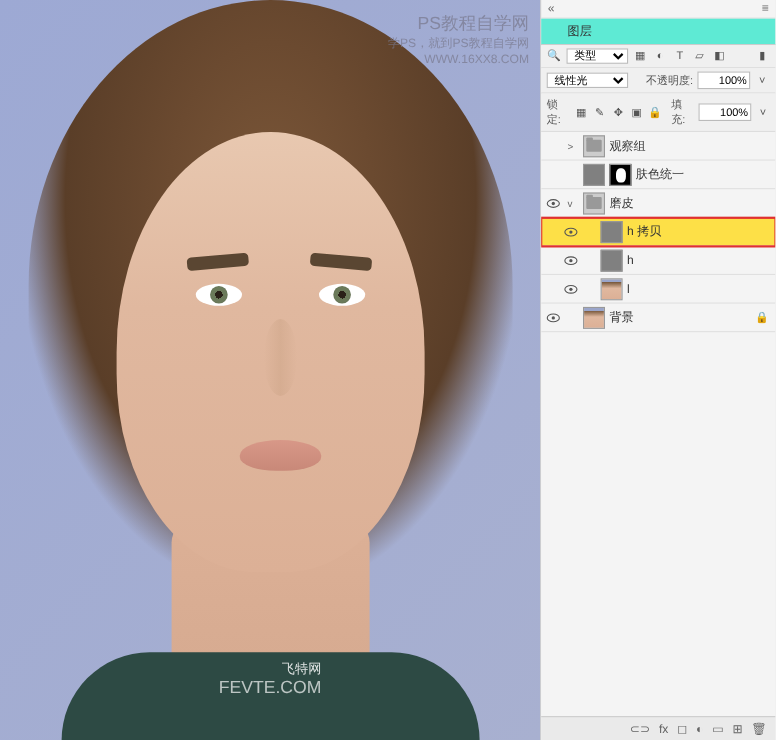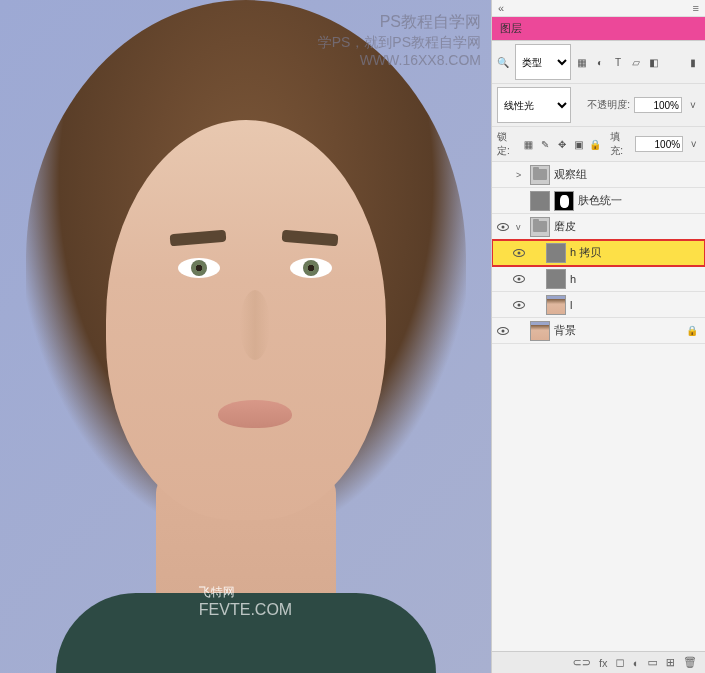--- a/index.html
+++ b/index.html
@@ -25,7 +25,7 @@
 .wm2 .s{font-size:16px;opacity:.8}
 .panel{flex:1;background:#f4f4f4;border-left:1px solid #ccc;display:flex;flex-direction:column;font-size:11px;color:#333}
 .panel-top{padding:2px 6px;display:flex;justify-content:space-between;align-items:center;border-bottom:1px solid #ddd}
-.tab{padding:4px 8px;font-size:11px;border-bottom:1px solid #ccc;background:#ec4899}
+.tab{padding:4px 24px;font-size:11px;border-bottom:1px solid #ccc;background:#5eead4}
 .tbar{display:flex;align-items:center;padding:3px 5px;gap:4px;border-bottom:1px solid #ddd;background:#f0f0f0}
 .sel{height:36px;font-size:10px;border:1px solid #bbb;background:#fff;padding:0 2px}
 .sel.kind{width:56px}

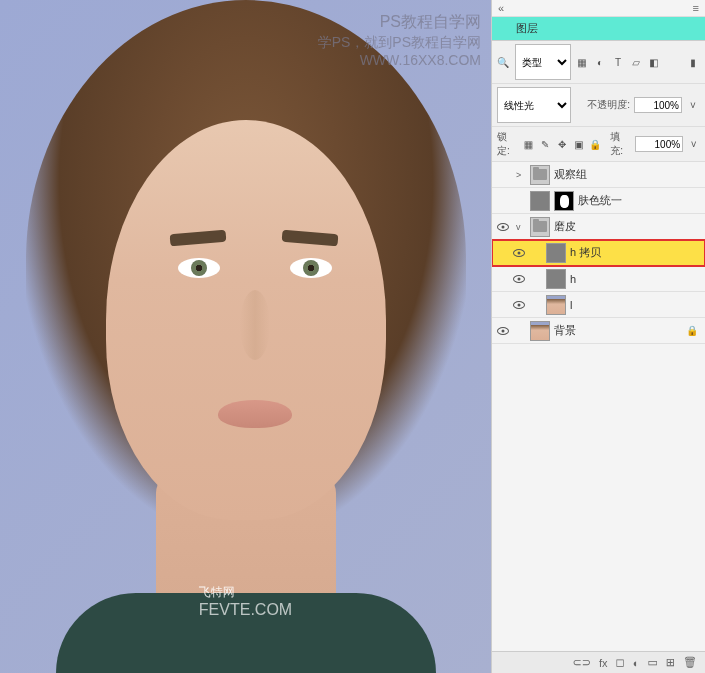--- a/index.html
+++ b/index.html
@@ -20,7 +20,7 @@
 .nose{position:absolute;left:240px;top:290px;width:30px;height:70px;background:linear-gradient(90deg,transparent 0%,rgba(200,160,130,.4) 50%,transparent 100%);border-radius:50%}
 .lips{position:absolute;left:218px;top:400px;width:74px;height:28px;background:linear-gradient(180deg,#d89888 0%,#c88878 100%);border-radius:50% 50% 45% 45%}
 .wm1{position:absolute;right:10px;top:12px;color:rgba(120,120,140,.7);font-size:16px;text-align:right;line-height:1.3}
-.wm1 .s{font-size:14px}
+.wm1 .s{font-size:11px}
 .wm2{position:absolute;left:50%;bottom:54px;transform:translateX(-50%);color:rgba(255,255,255,.85);font-size:12px;text-align:left}
 .wm2 .s{font-size:16px;opacity:.8}
 .panel{flex:1;background:#f4f4f4;border-left:1px solid #ccc;display:flex;flex-direction:column;font-size:11px;color:#333}

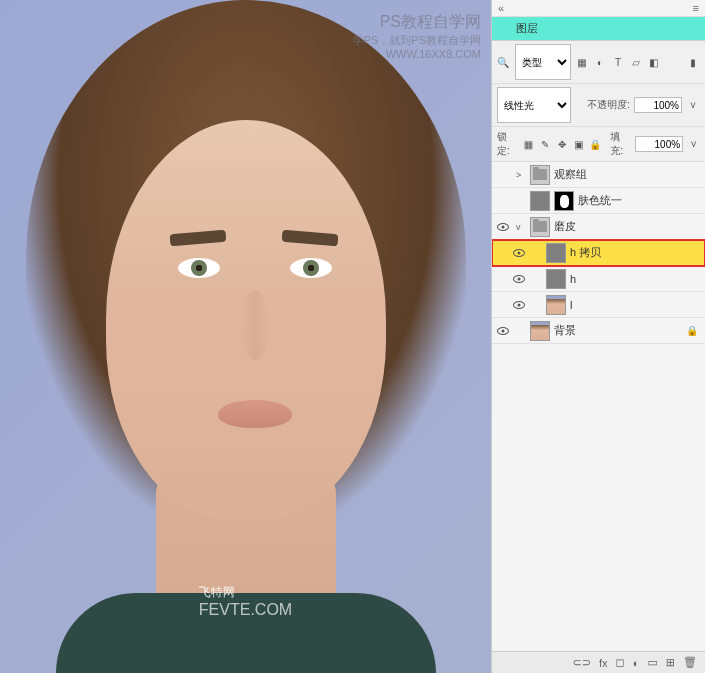--- a/index.html
+++ b/index.html
@@ -27,7 +27,7 @@
 .panel-top{padding:2px 6px;display:flex;justify-content:space-between;align-items:center;border-bottom:1px solid #ddd}
 .tab{padding:4px 24px;font-size:11px;border-bottom:1px solid #ccc;background:#5eead4}
 .tbar{display:flex;align-items:center;padding:3px 5px;gap:4px;border-bottom:1px solid #ddd;background:#f0f0f0}
-.sel{height:36px;font-size:10px;border:1px solid #bbb;background:#fff;padding:0 2px}
+.sel{height:14px;font-size:10px;border:1px solid #bbb;background:#fff;padding:0 2px}
 .sel.kind{width:56px}
 .sel.blend{width:74px}
 .ico{width:14px;height:14px;display:inline-flex;align-items:center;justify-content:center;color:#555;font-size:10px}

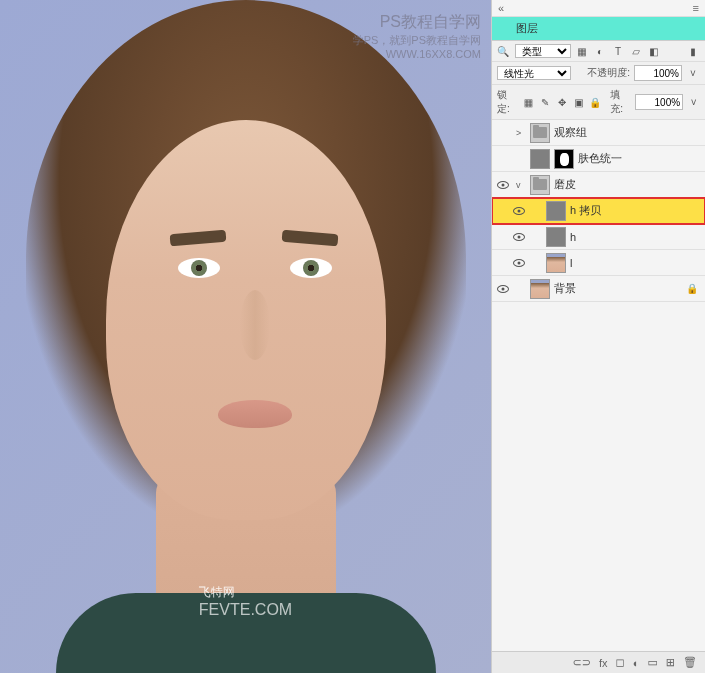--- a/index.html
+++ b/index.html
@@ -21,7 +21,7 @@
 .lips{position:absolute;left:218px;top:400px;width:74px;height:28px;background:linear-gradient(180deg,#d89888 0%,#c88878 100%);border-radius:50% 50% 45% 45%}
 .wm1{position:absolute;right:10px;top:12px;color:rgba(120,120,140,.7);font-size:16px;text-align:right;line-height:1.3}
 .wm1 .s{font-size:11px}
-.wm2{position:absolute;left:50%;bottom:54px;transform:translateX(-50%);color:rgba(255,255,255,.85);font-size:12px;text-align:left}
+.wm2{position:absolute;left:50%;bottom:38px;transform:translateX(-50%);color:rgba(255,255,255,.85);font-size:12px;text-align:right}
 .wm2 .s{font-size:16px;opacity:.8}
 .panel{flex:1;background:#f4f4f4;border-left:1px solid #ccc;display:flex;flex-direction:column;font-size:11px;color:#333}
 .panel-top{padding:2px 6px;display:flex;justify-content:space-between;align-items:center;border-bottom:1px solid #ddd}

